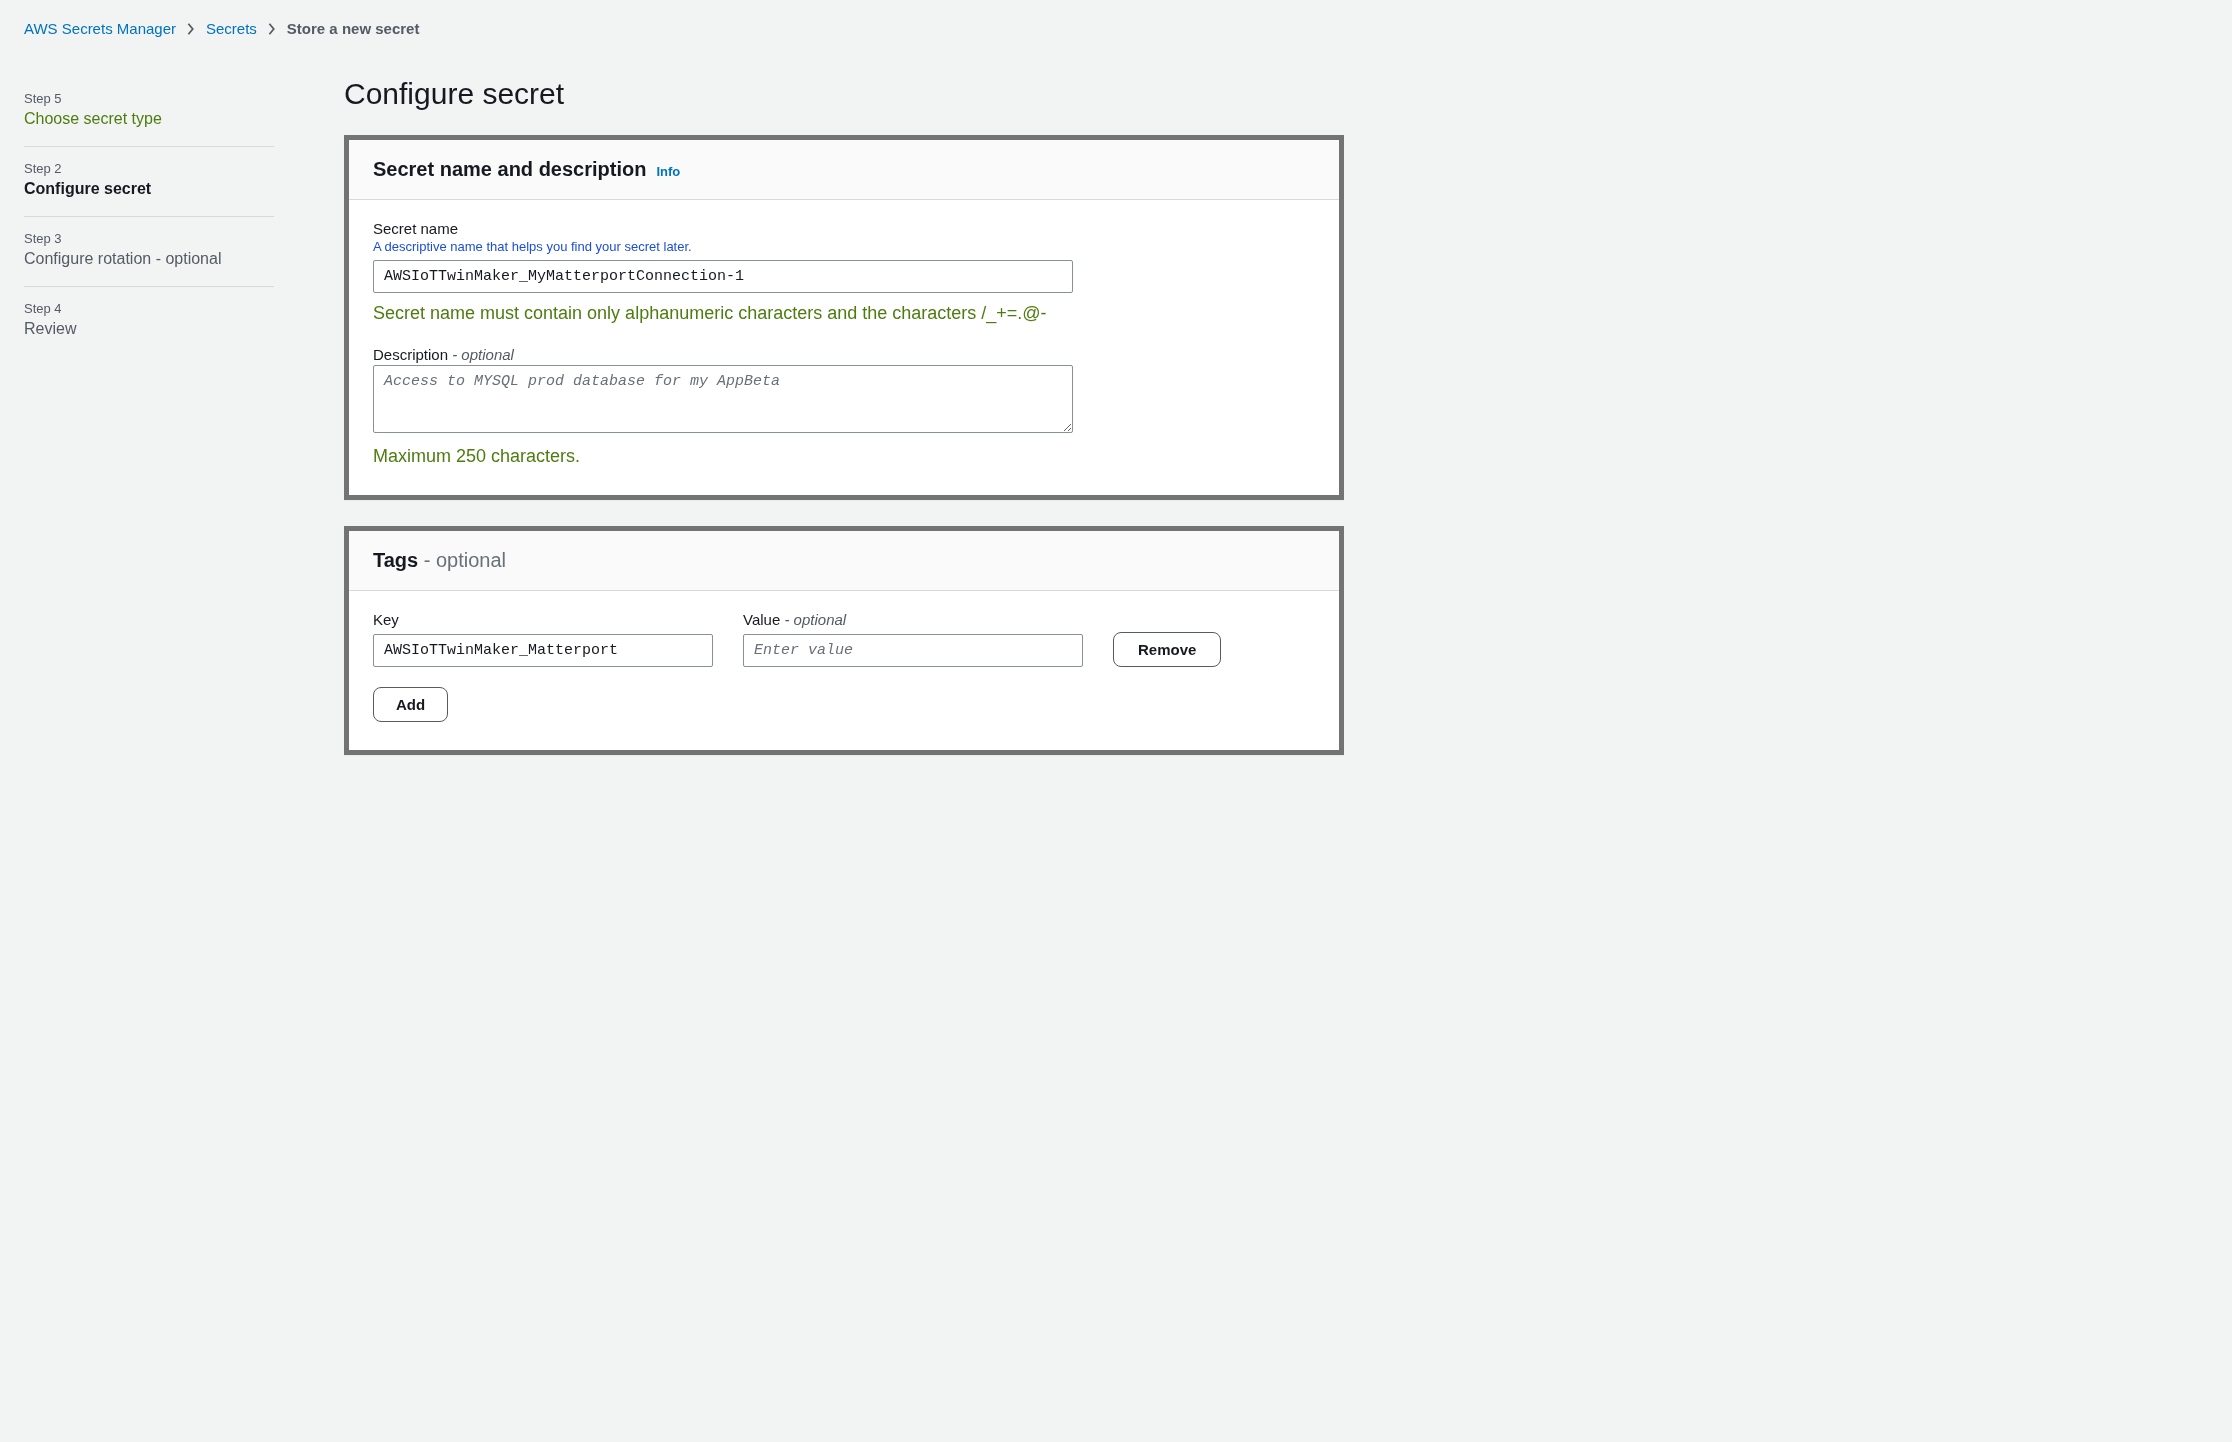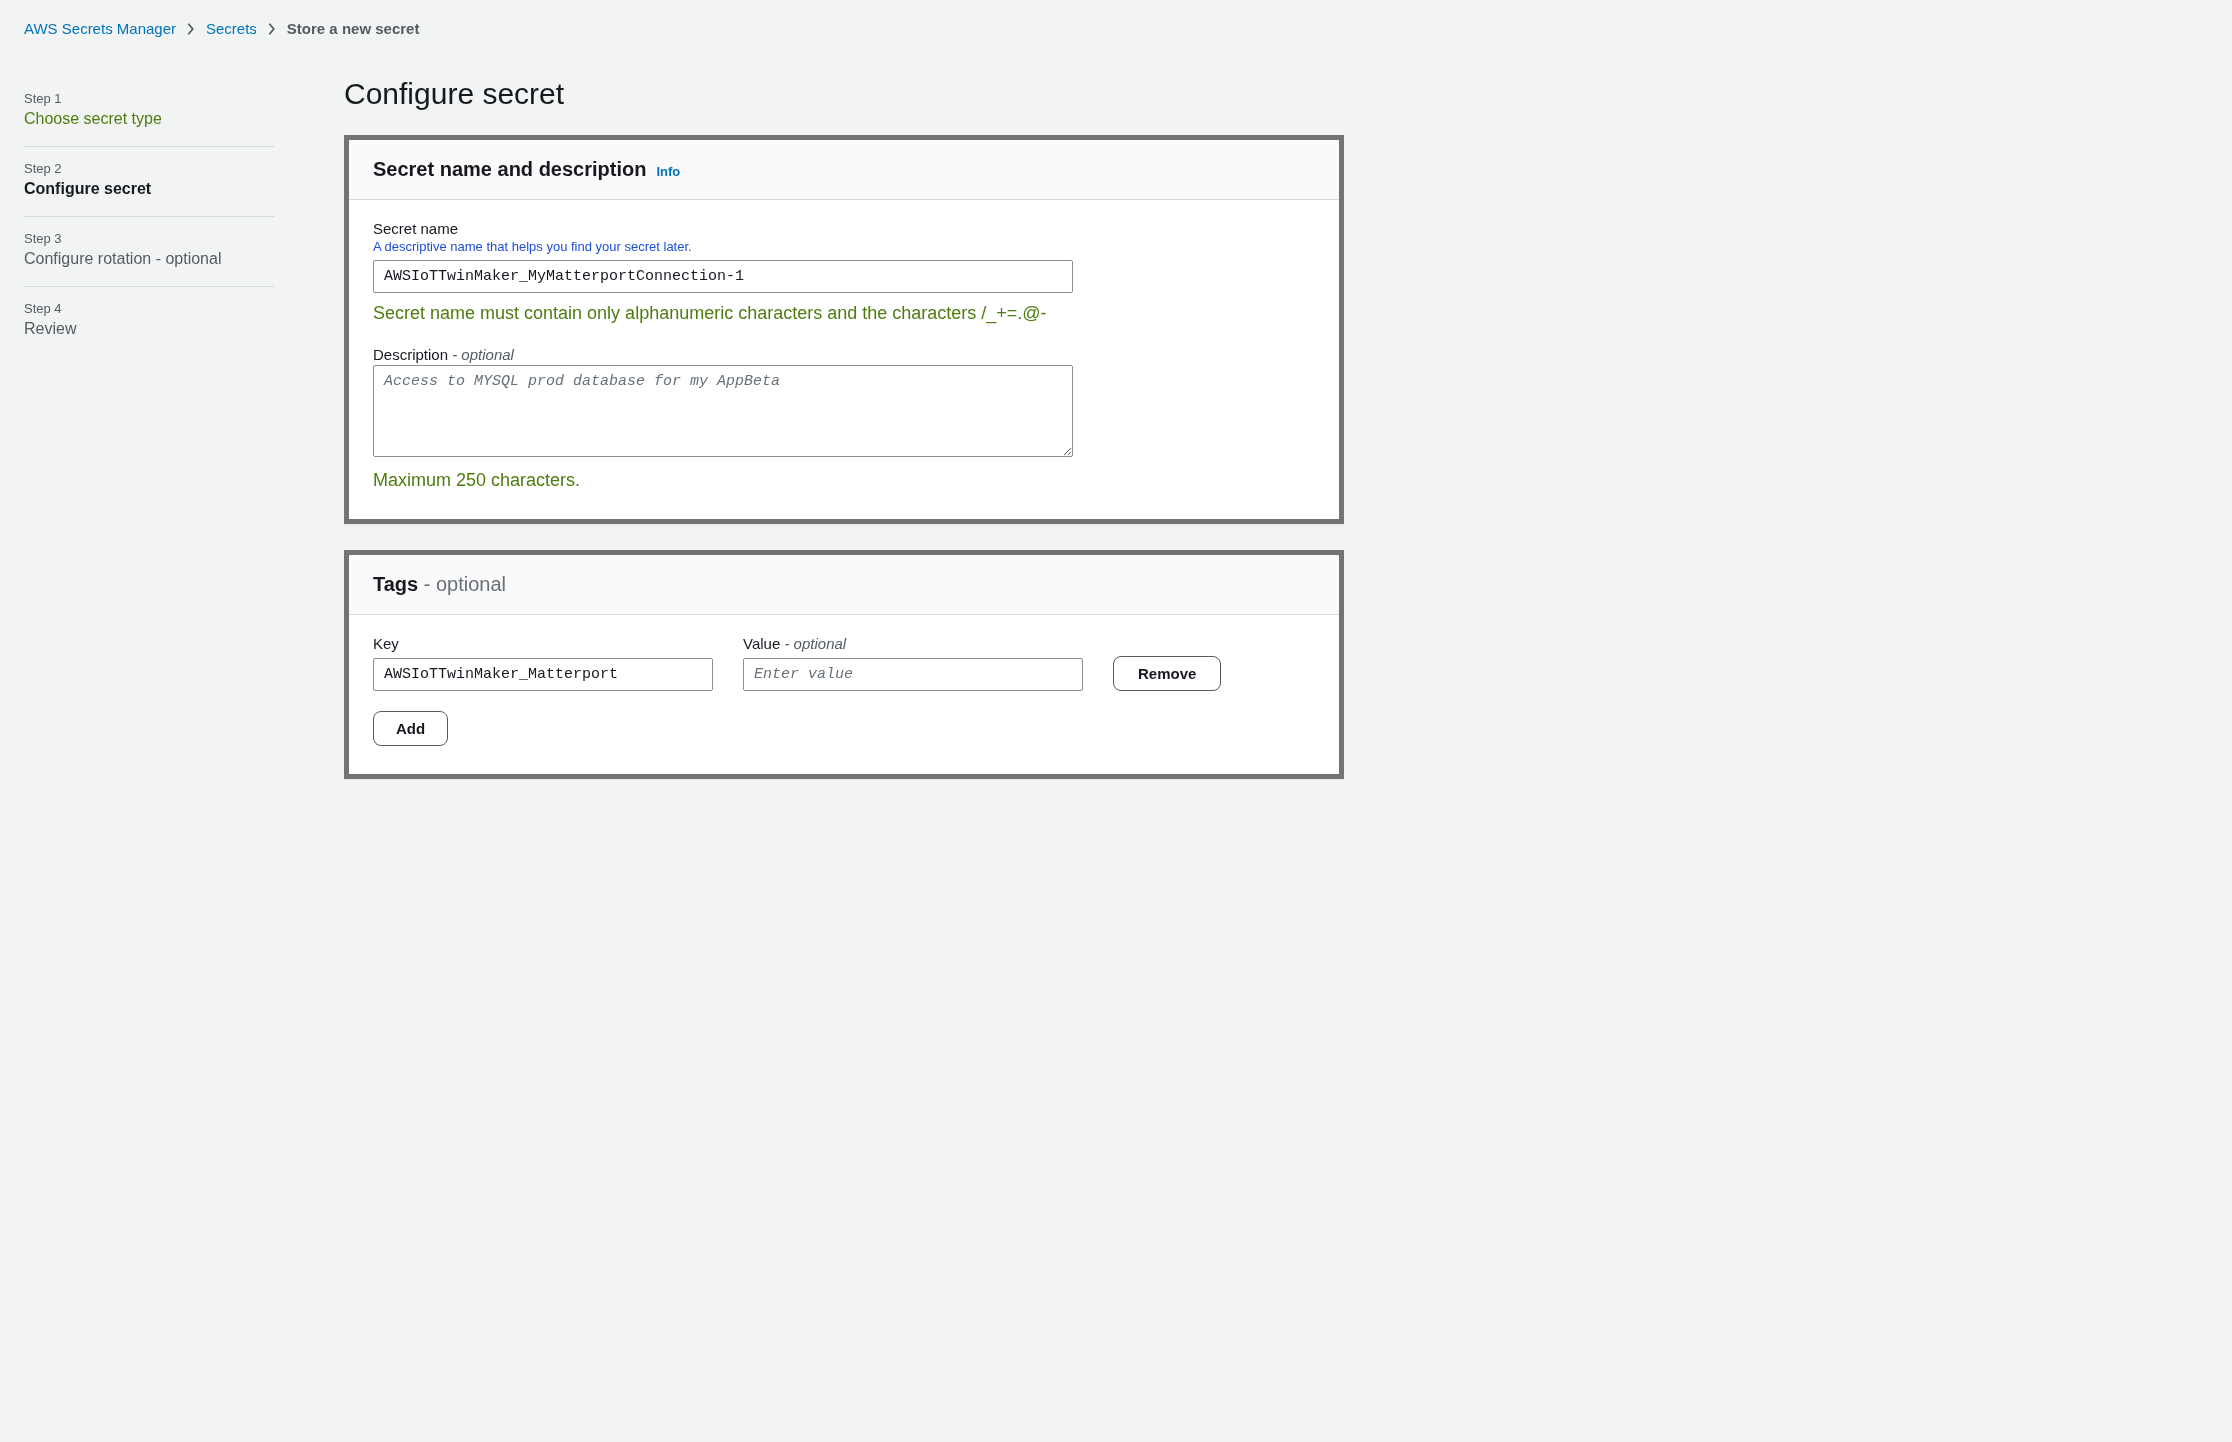--- a/index.html
+++ b/index.html
@@ -92,7 +92,7 @@
 
   <aside class="stepnav">
     <div class="step link">
-      <div class="step-num">Step 1</div>
+      <div class="step-num">Step 5</div>
       <div class="step-title">Choose secret type</div>
     </div>
     <div class="step active">

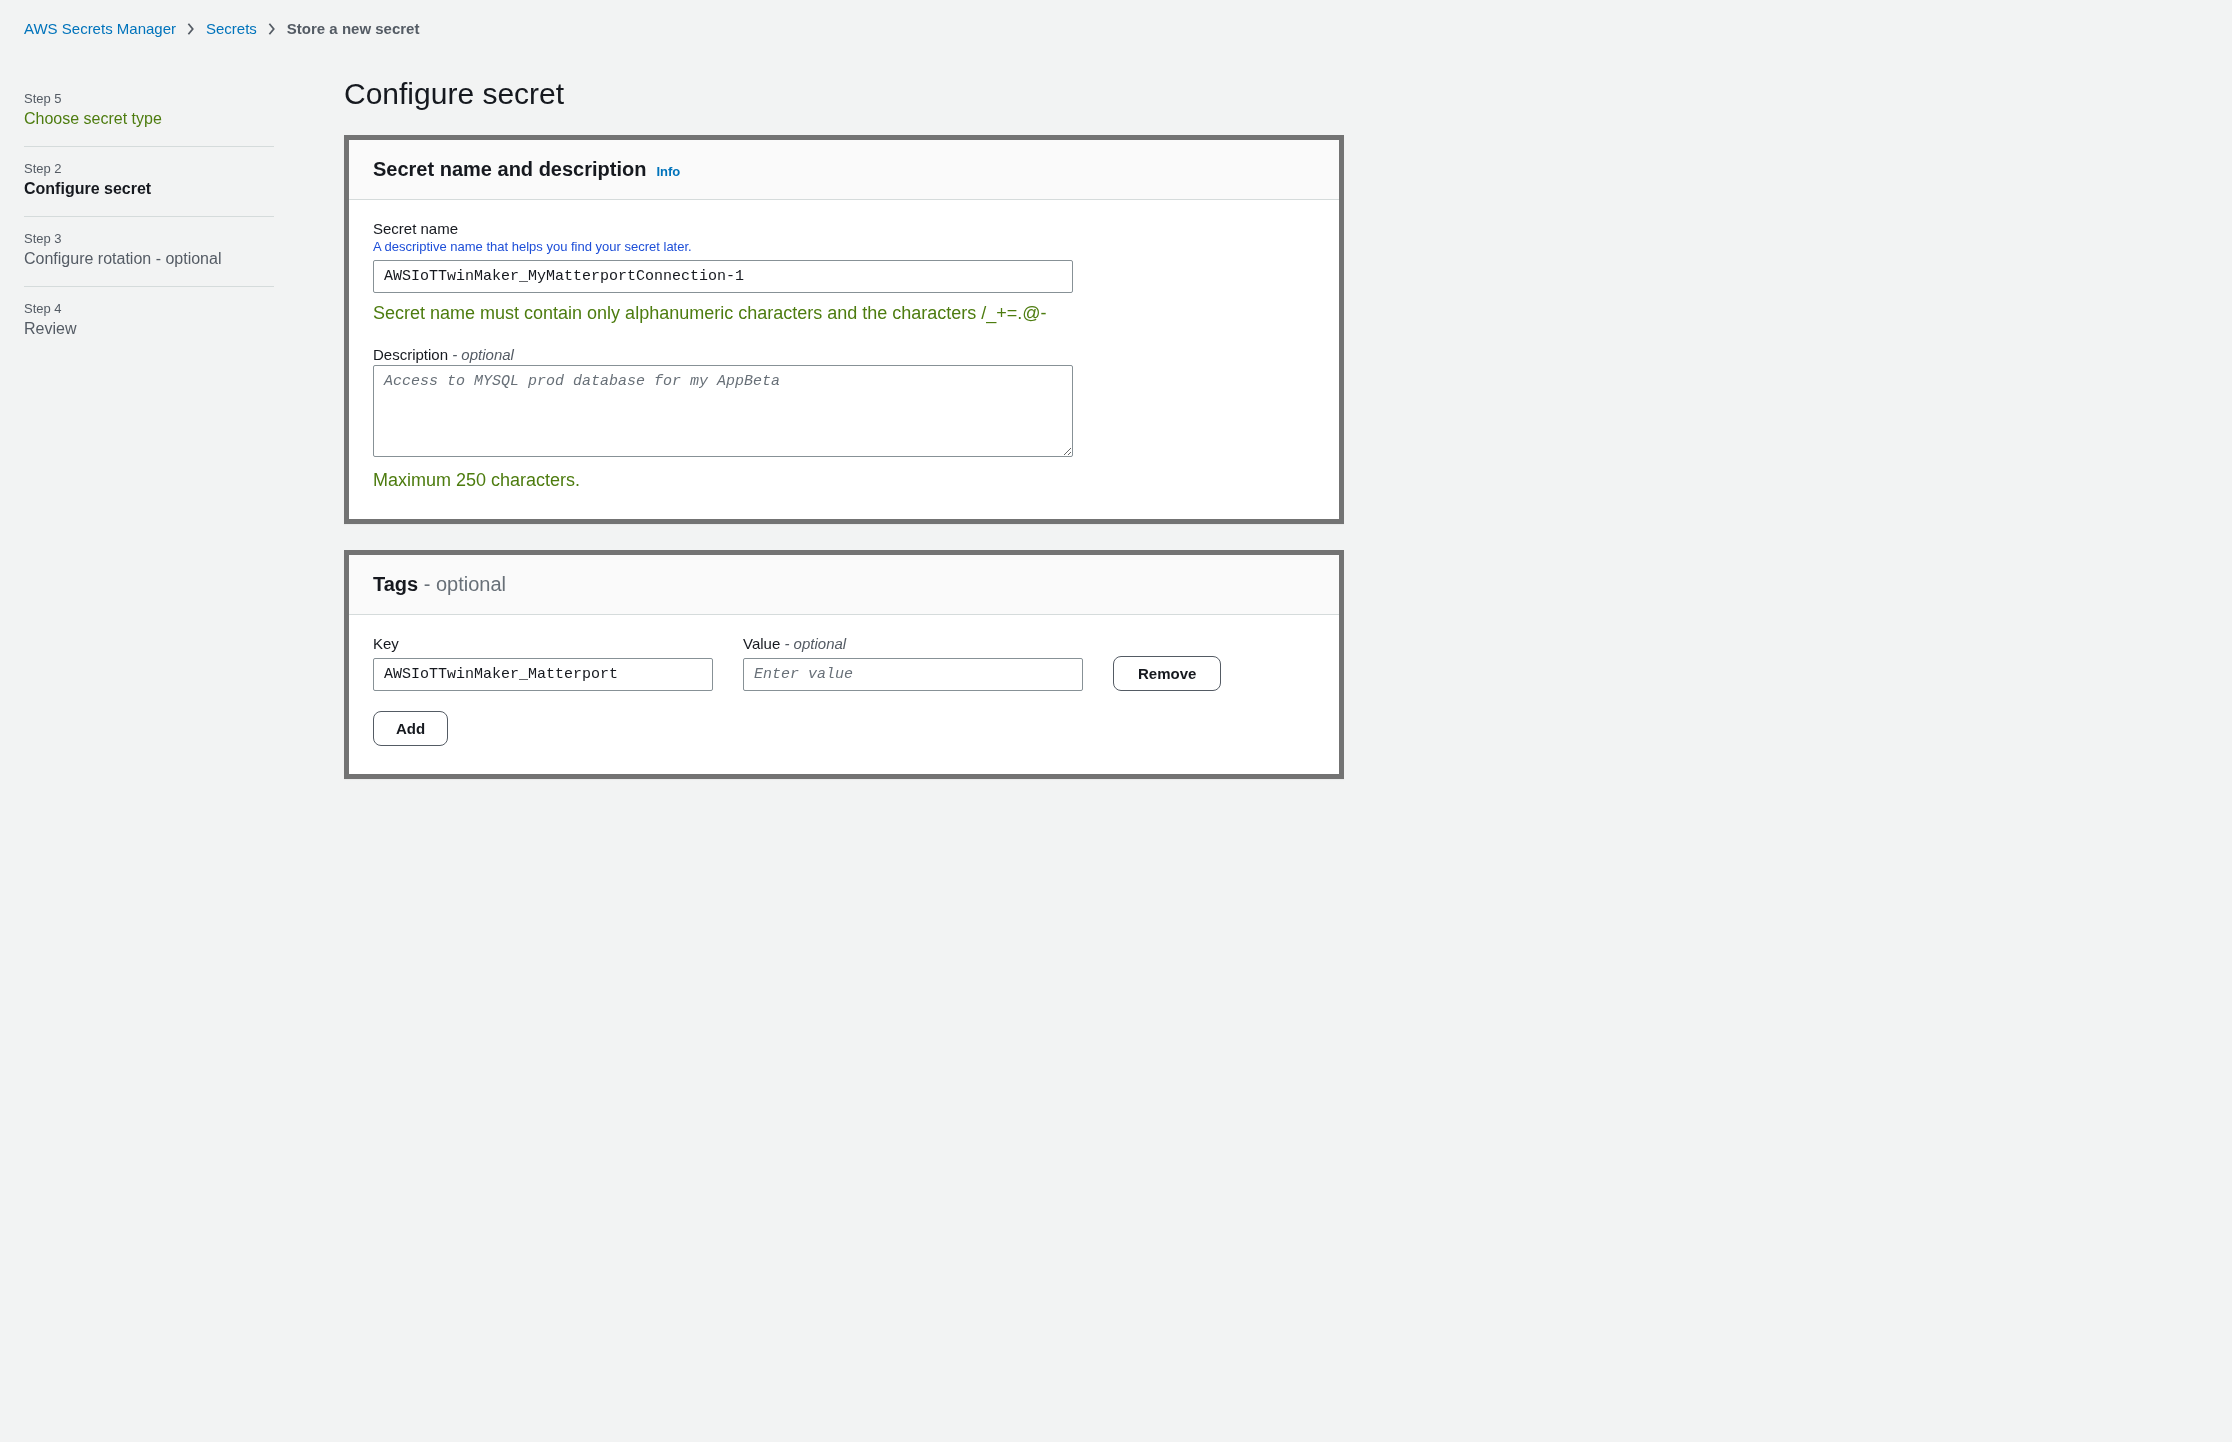--- a/index.html
+++ b/index.html
@@ -53,7 +53,7 @@
     color:#16191f; background:#fff;
   }
   input[type=text]::placeholder, textarea::placeholder { color:#687078; font-style:italic; }
-  textarea { resize:both; height:92px; }
+  textarea { resize:both; height:68px; }
   .narrow { max-width:700px; }
 
   .tag-row { display:flex; gap:30px; align-items:flex-end; margin-bottom:20px; }

